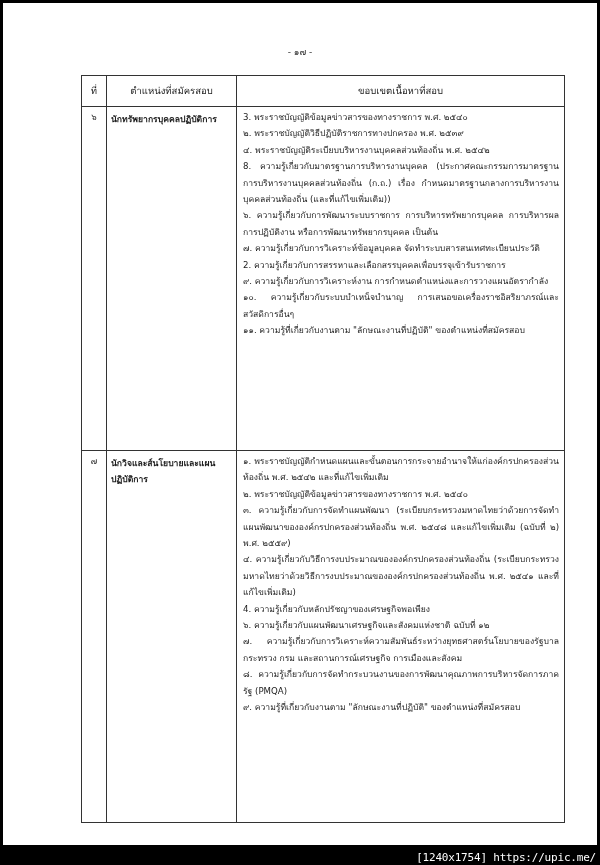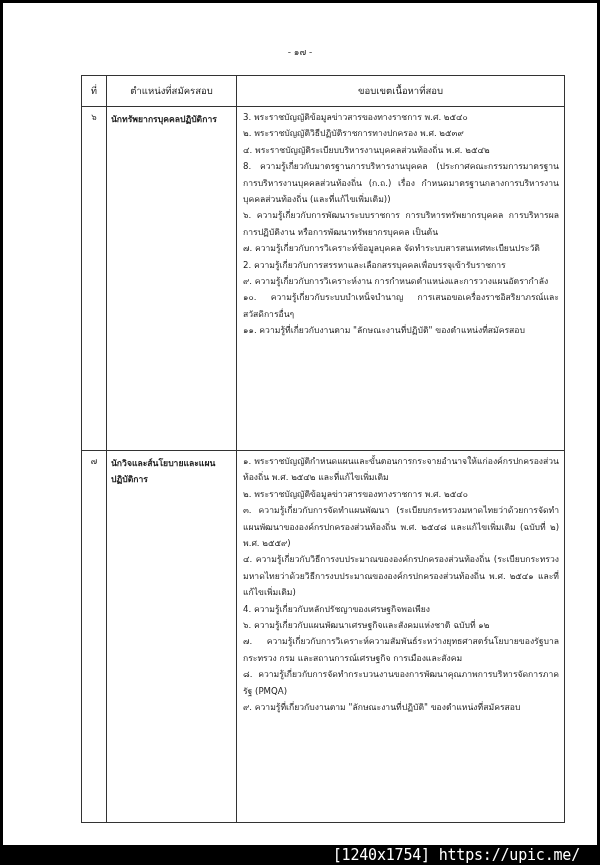--- a/index.html
+++ b/index.html
@@ -38,8 +38,8 @@
   .row6 td { height: 327px; }
   .row7 td { height: 355px; }
   .footer-label {
-    position: absolute; right: 20px; bottom: 1px; color: #fff;
-    font-family: "DejaVu Sans Mono", monospace; font-size: 15px; letter-spacing: -0.2px;
+    position: absolute; right: 4px; bottom: 1px; color: #fff;
+    font-family: "DejaVu Sans Mono", monospace; font-size: 11px; letter-spacing: -0.2px;
   }
 </style>
 </head>

